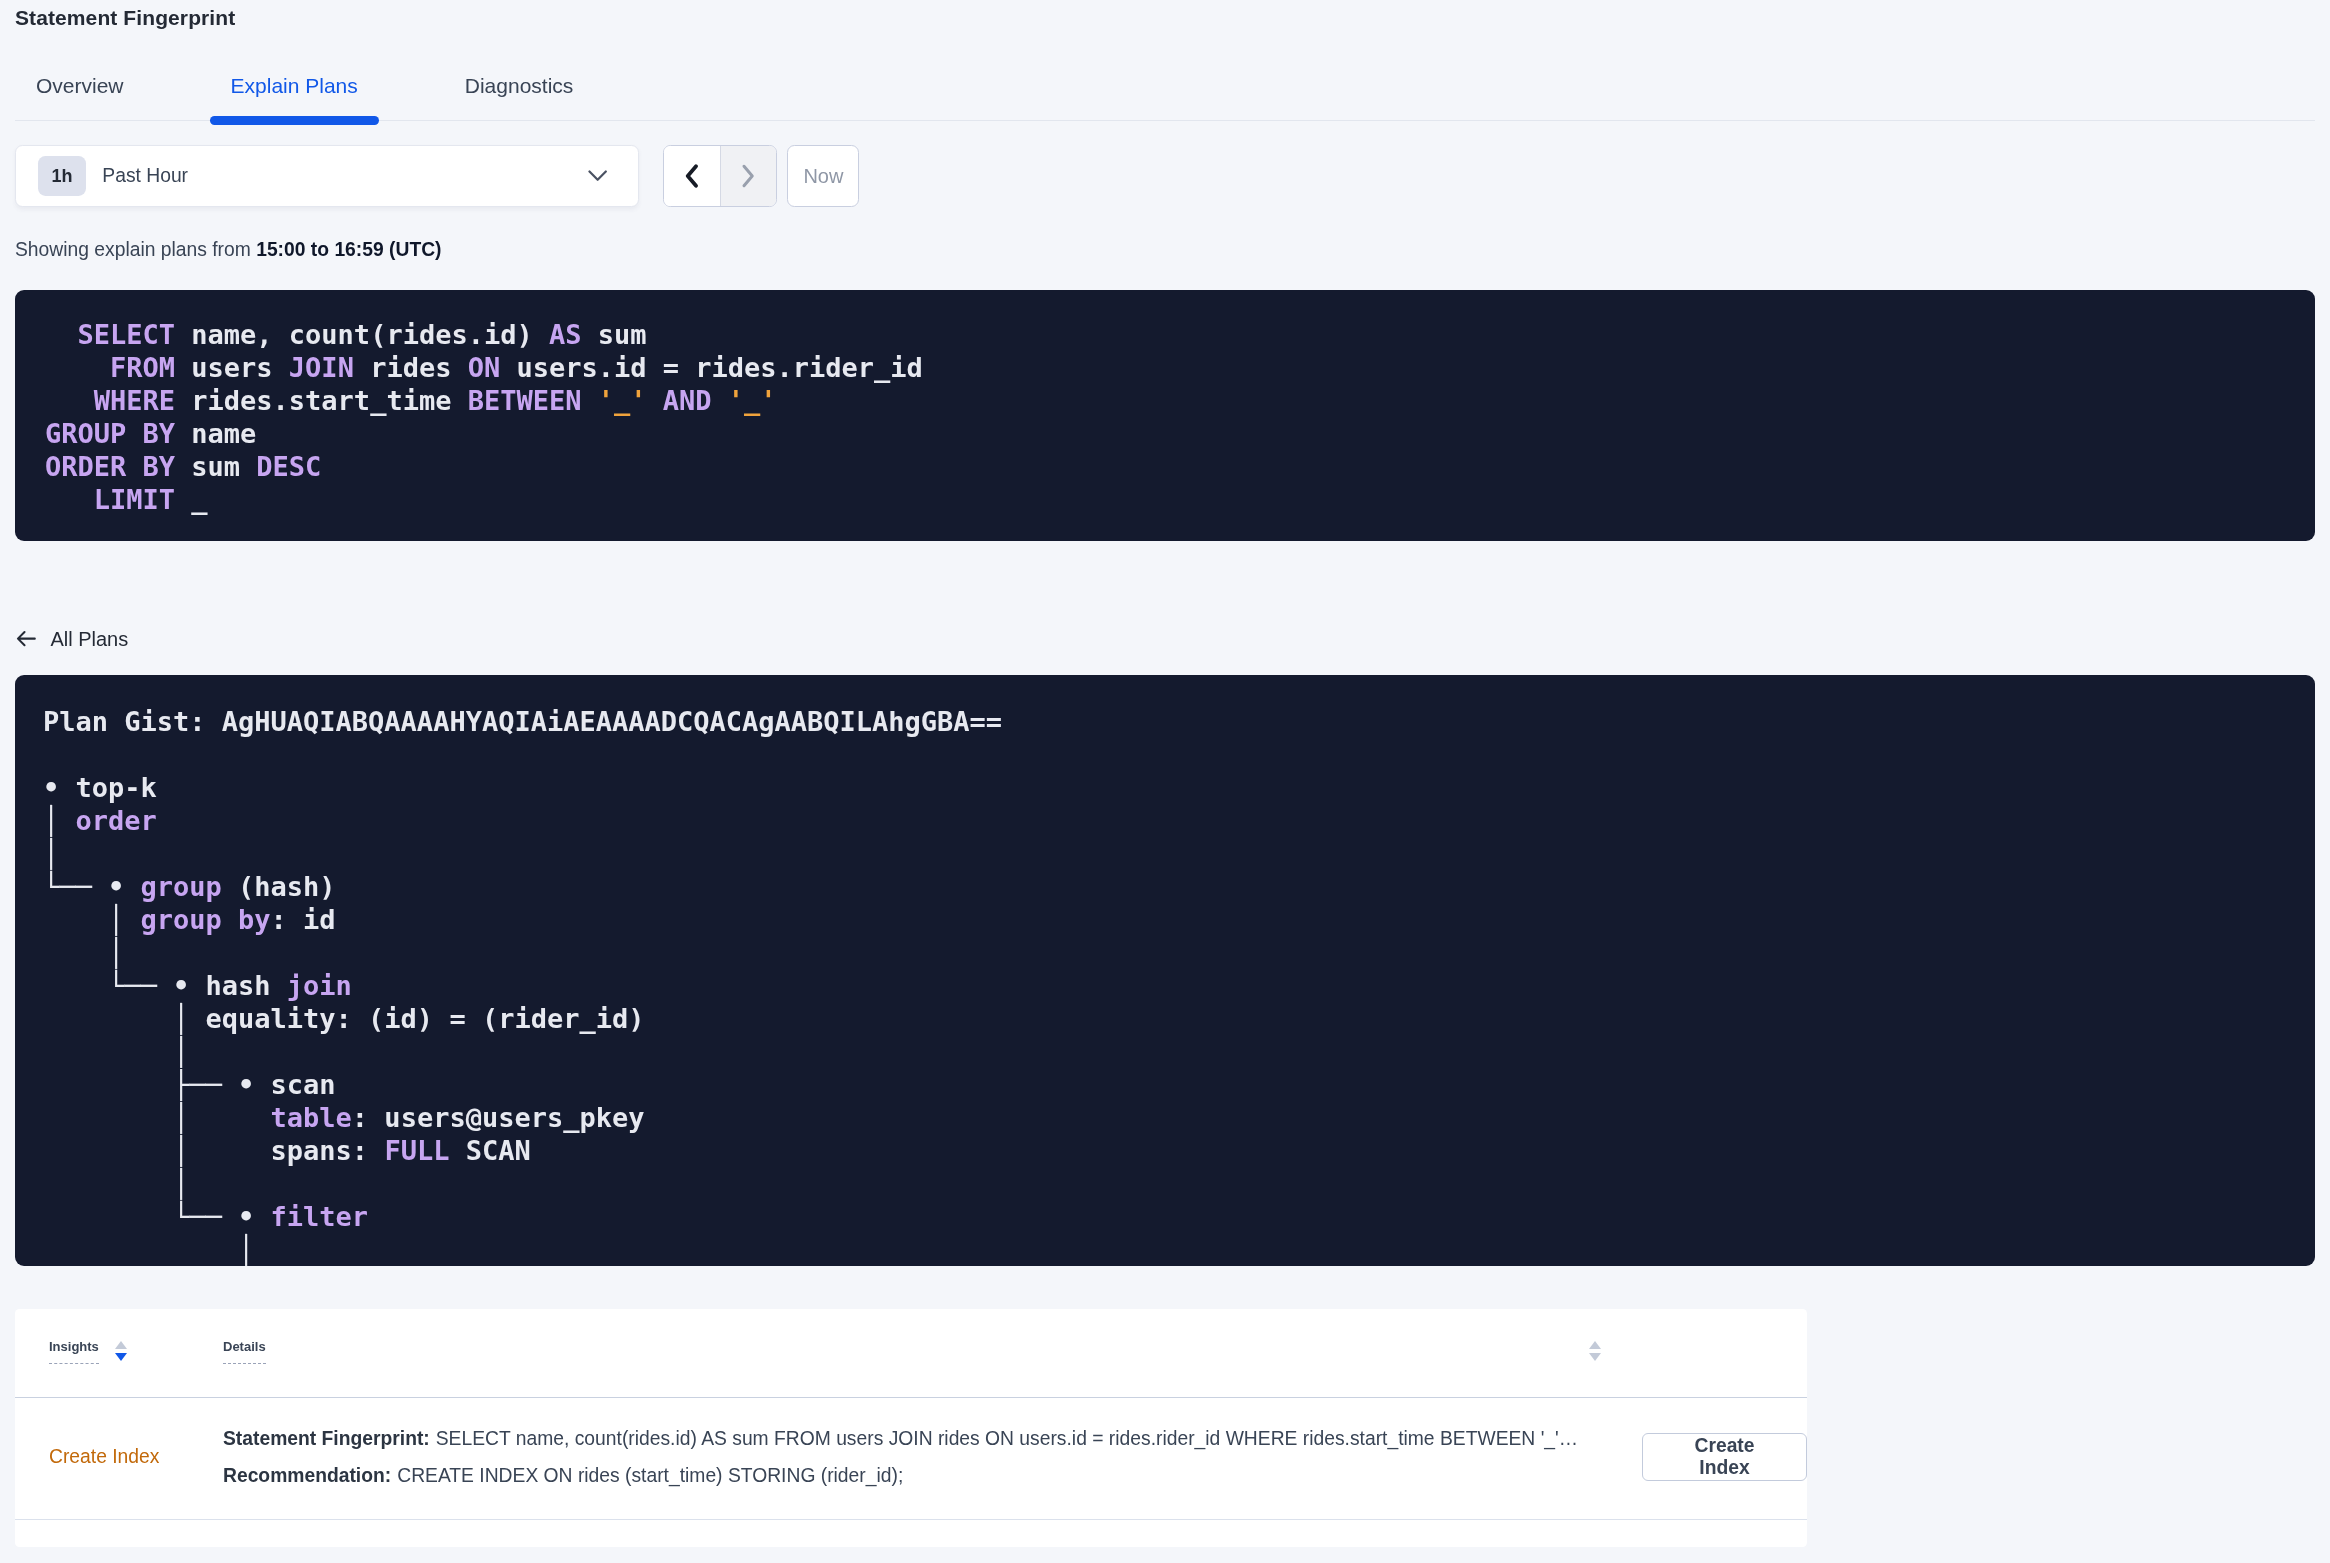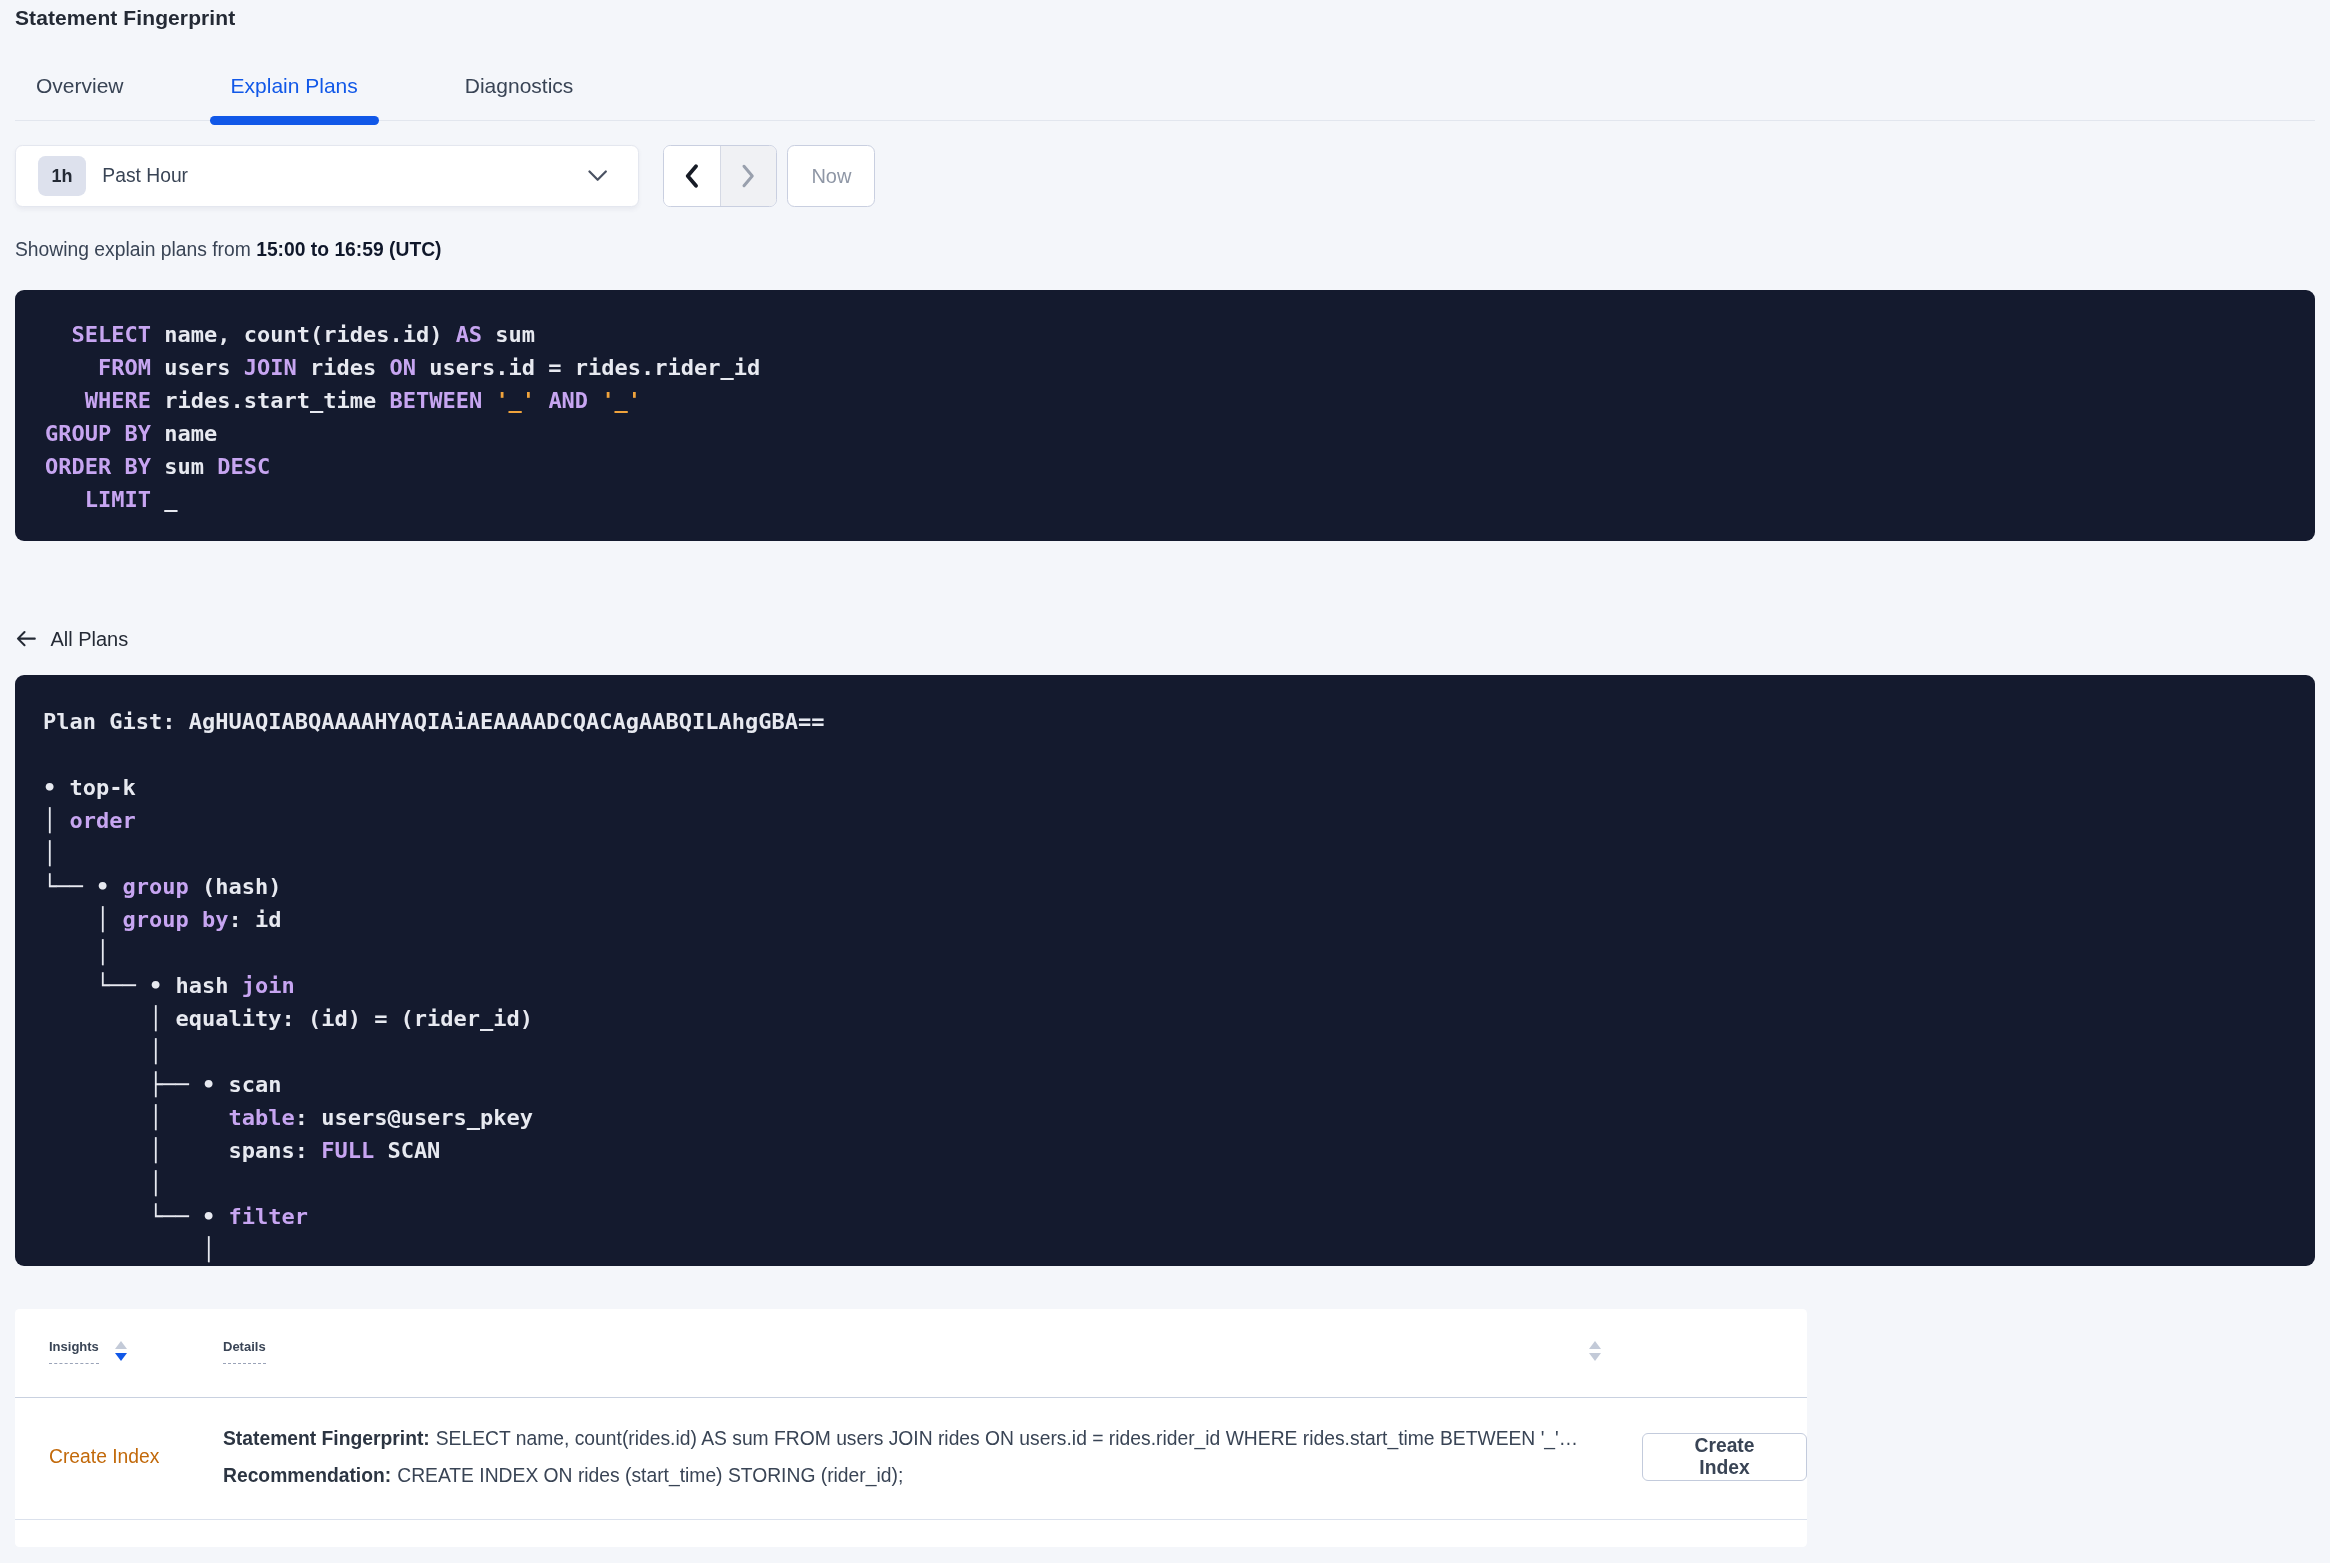--- a/index.html
+++ b/index.html
@@ -56,7 +56,7 @@
   }
   .pager .next { background:#f0f1f4; border-left:1.5px solid #d5d9e4; cursor:default; }
   .now-btn {
-    width:88px; box-sizing:border-box; margin-left:10.4px;
+    width:72px; box-sizing:border-box; margin-left:10.4px;
     border:1.5px solid #c9cfe0; border-radius:7.4px; background:#fff;
     color:#8f97a6; font-size:20px; font-family:inherit; cursor:default;
   }

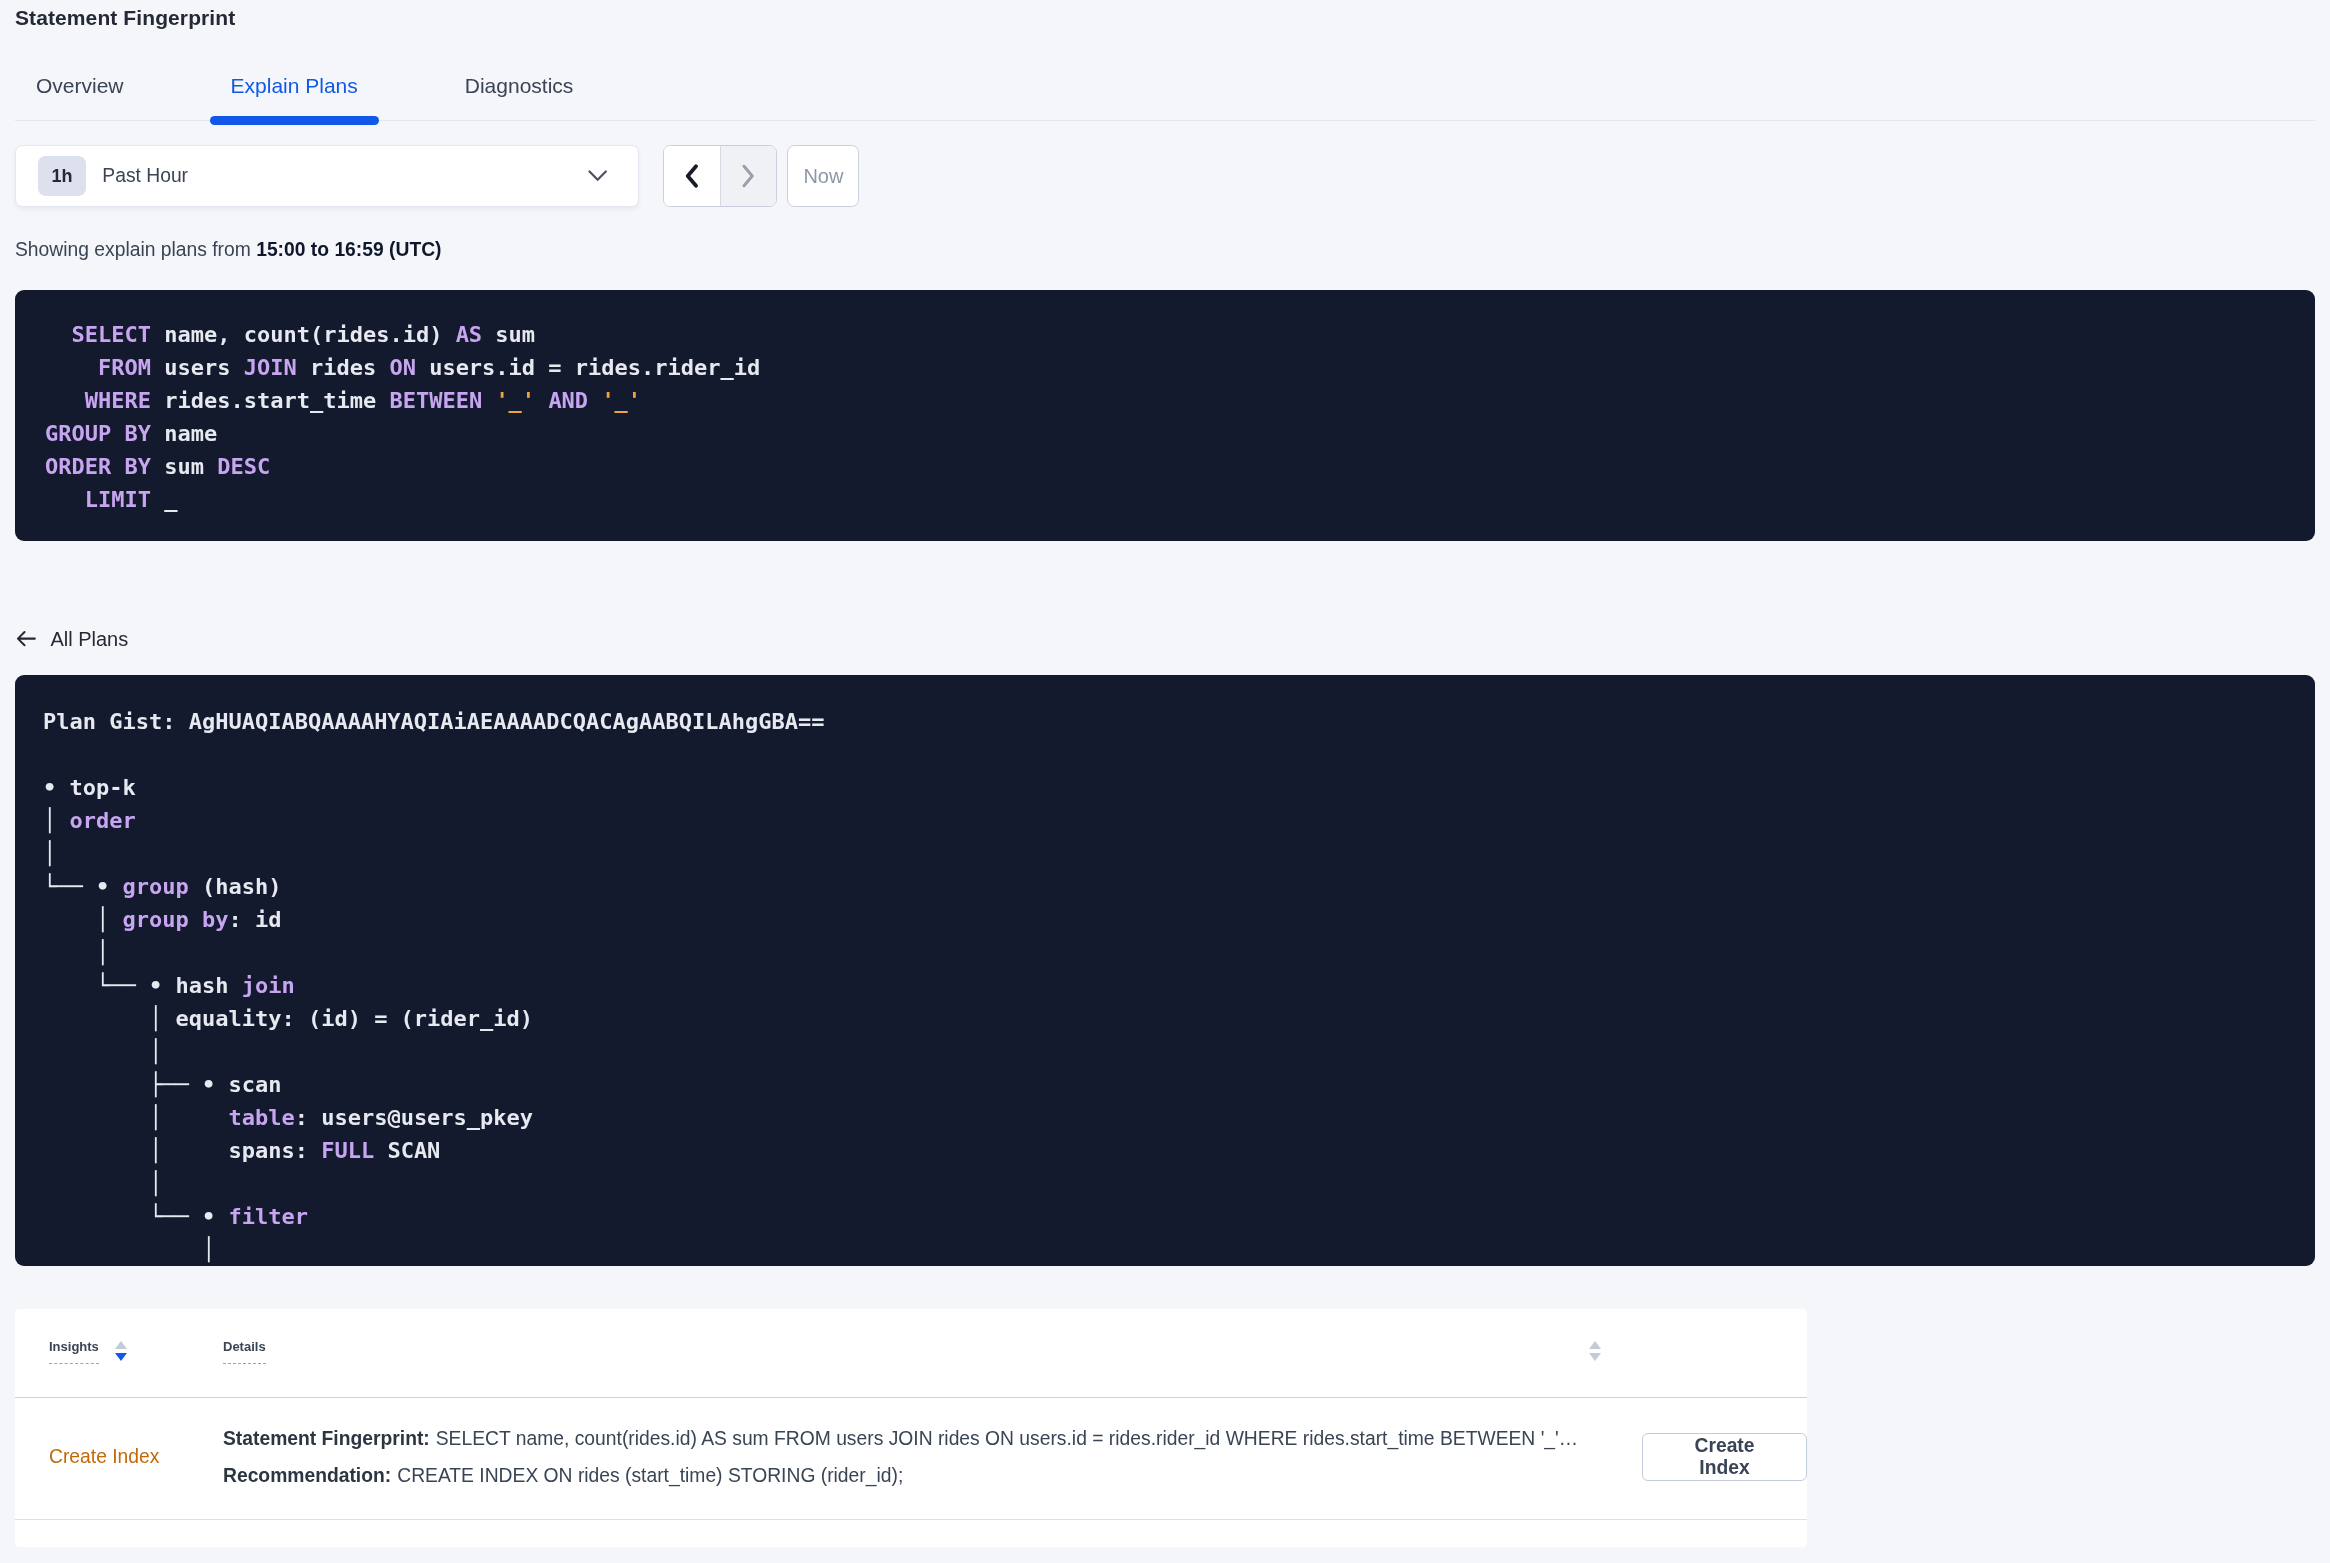--- a/index.html
+++ b/index.html
@@ -68,7 +68,7 @@
   
   .code-card {
     background:var(--code-background,#141a2e); border-radius:9px;
-    font-family:"DejaVu Sans Mono", monospace; font-size:22px; font-weight:700;
+    font-family:"DejaVu Sans Mono", monospace; font-size:27px; font-weight:700;
     line-height:33px; color:var(--code-text,#e7e9f0);
     margin:0; overflow:hidden;
   }

